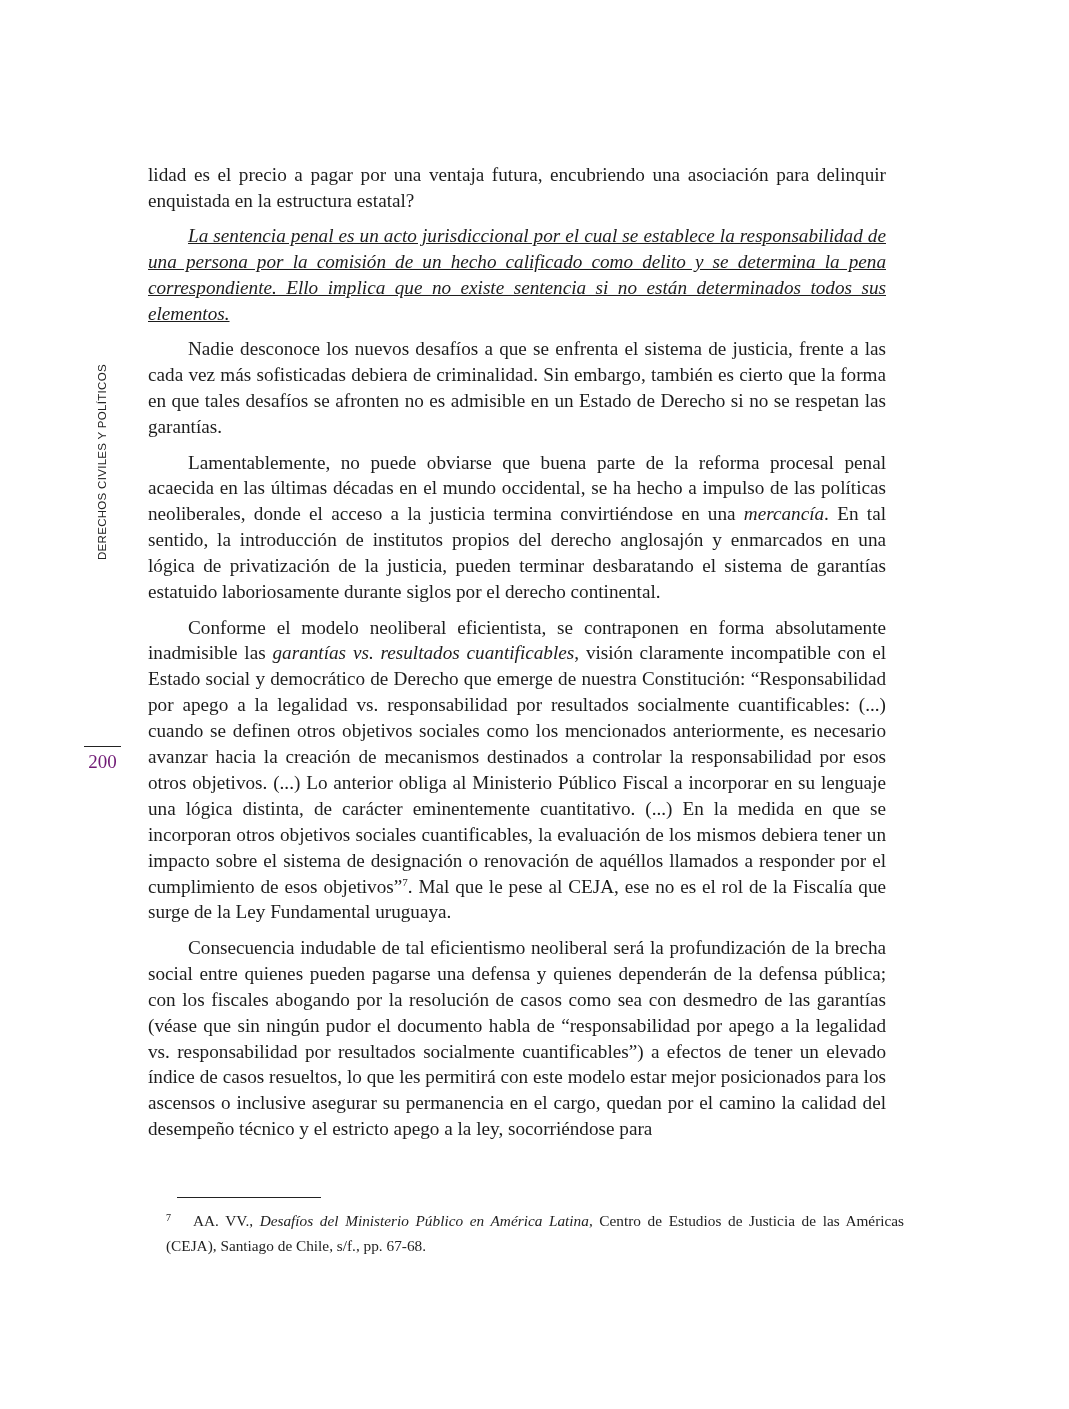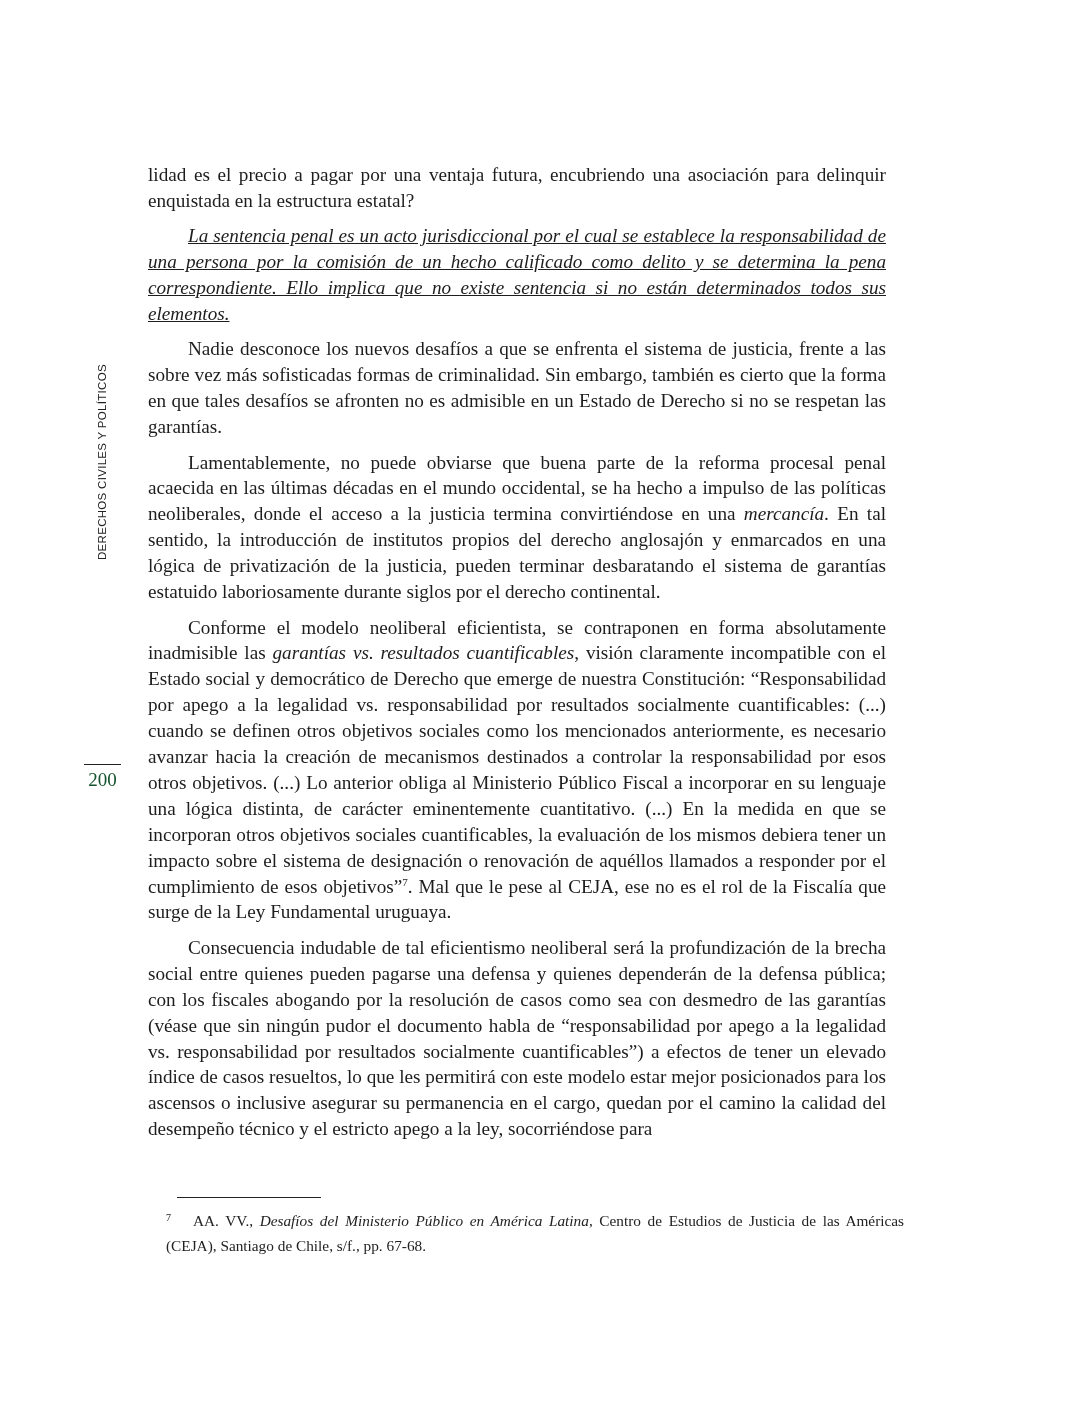--- a/index.html
+++ b/index.html
@@ -49,7 +49,7 @@
   <div class="body-text">
     <p class="first">lidad es el precio a pagar por una ventaja futura, encubriendo una asociación para delinquir enquistada en la estructura estatal?</p>
     <p class="italic">La sentencia penal es un acto jurisdiccional por el cual se establece la responsabilidad de una persona por la comisión de un hecho calificado como delito y se determina la pena correspondiente. Ello implica que no existe sentencia si no están determinados todos sus elementos.</p>
-    <p>Nadie desconoce los nuevos desafíos a que se enfrenta el sistema de justicia, frente a las sobre vez más sofisticadas formas de criminalidad. Sin embargo, también es cierto que la forma en que tales desafíos se afronten no es admisible en un Estado de Derecho si no se respetan las garantías.</p>
+    <p>Nadie desconoce los nuevos desafíos a que se enfrenta el sistema de justicia, frente a las cada vez más sofisticadas debiera de criminalidad. Sin embargo, también es cierto que la forma en que tales desafíos se afronten no es admisible en un Estado de Derecho si no se respetan las garantías.</p>
     <p><span>Lamentablemente, no puede obviarse que buena parte de la reforma procesal penal acaecida en las últimas décadas en el mundo occidental, se ha hecho a impulso de las políticas neoliberales, donde el acceso a la justicia termina convirtiéndose en una </span><em>mercancía</em><span>. En tal sentido, la introducción de institutos propios del derecho anglosajón y enmarcados en una lógica de privatización de la justicia, pueden terminar desbaratando el sistema de garantías estatuido laboriosamente durante siglos por el derecho continental.</span></p>
     <p><span>Conforme el modelo neoliberal eficientista, se contraponen en forma absolutamente inadmisible las </span><em>garantías vs. resultados cuantificables</em><span>, visión claramente incompatible con el Estado social y democrático de Derecho que emerge de nuestra Constitución: “Responsabilidad por apego a la legalidad vs. responsabilidad por resultados socialmente cuantificables: (...) cuando se definen otros objetivos sociales como los mencionados anteriormente, es necesario avanzar hacia la creación de mecanismos destinados a controlar la responsabilidad por esos otros objetivos. (...) Lo anterior obliga al Ministerio Público Fiscal a incorporar en su lenguaje una lógica distinta, de carácter eminentemente cuantitativo. (...) En la medida en que se incorporan otros objetivos sociales cuantificables, la evaluación de los mismos debiera tener un impacto sobre el sistema de designación o renovación de aquéllos llamados a responder por el cumplimiento de esos objetivos”</span><sup>7</sup><span>. Mal que le pese al CEJA, ese no es el rol de la Fiscalía que surge de la Ley Fundamental uruguaya.</span></p>
     <p>Consecuencia indudable de tal eficientismo neoliberal será la profundización de la brecha social entre quienes pueden pagarse una defensa y quienes dependerán de la defensa pública; con los fiscales abogando por la resolución de casos como sea con desmedro de las garantías (véase que sin ningún pudor el documento habla de “responsabilidad por apego a la legalidad vs. responsabilidad por resultados socialmente cuantificables”) a efectos de tener un elevado índice de casos resueltos, lo que les permitirá con este modelo estar mejor posicionados para los ascensos o inclusive asegurar su permanencia en el cargo, quedan por el camino la calidad del desempeño técnico y el estricto apego a la ley, socorriéndose para</p>

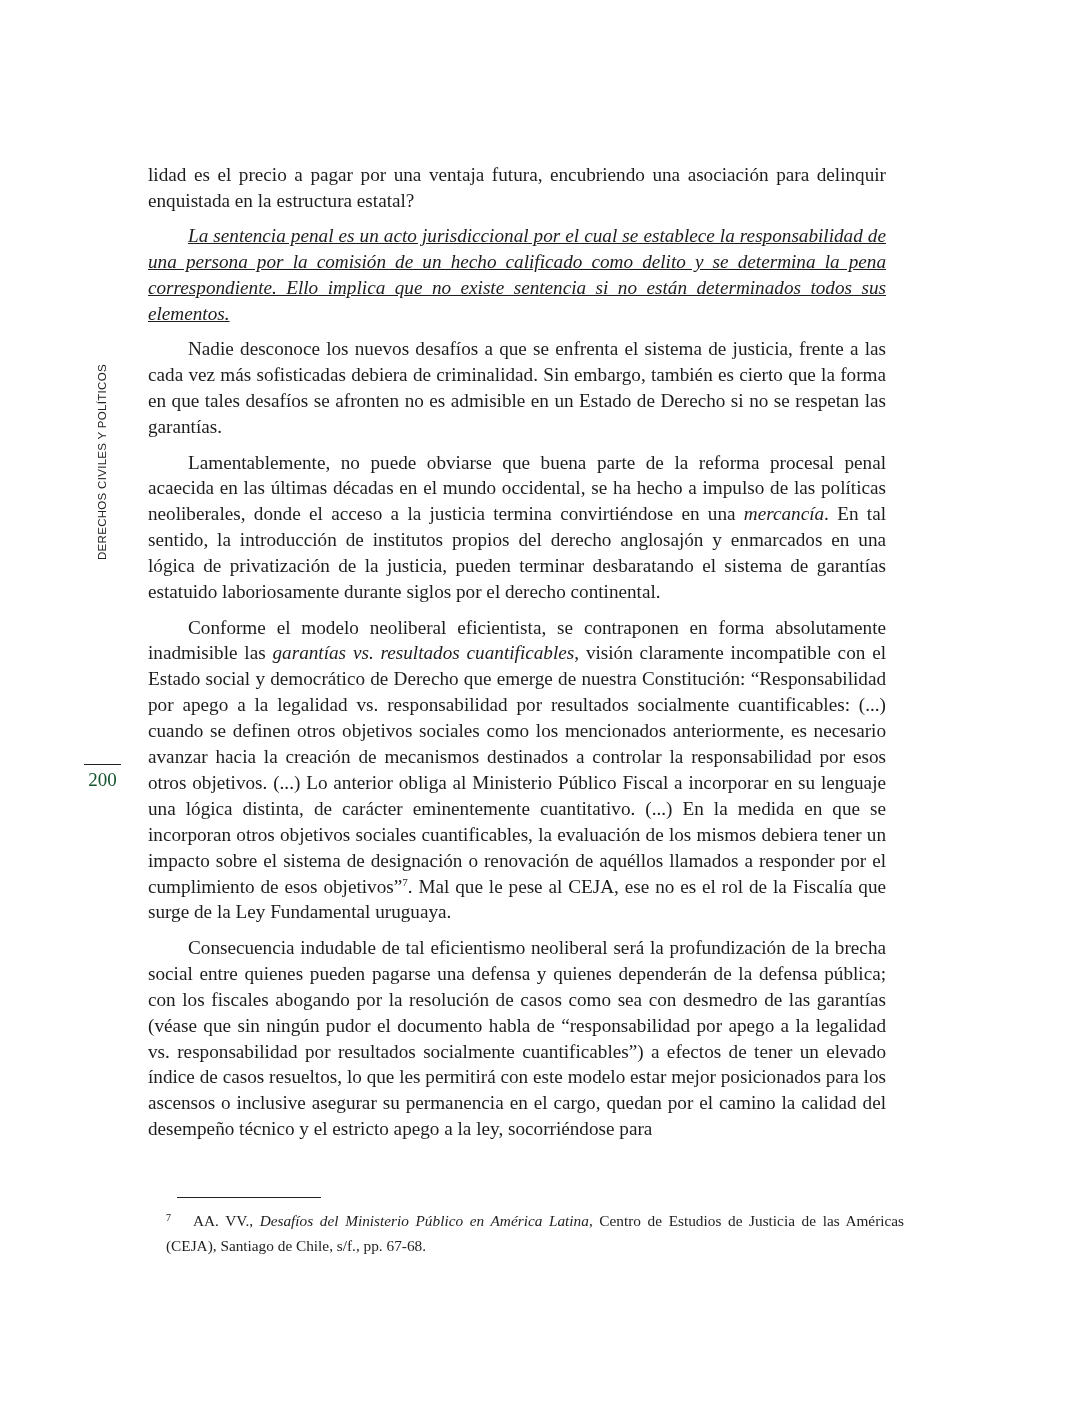--- a/index.html
+++ b/index.html
@@ -24,10 +24,10 @@
       white-space: nowrap; width: 200px;
     }
     .page-number {
-      position: absolute; left: 84px; top: 764px; width: 37px;
+      position: absolute; left: 84px; top: 746px; width: 37px;
       border-top: 1.5px solid #222; padding-top: 4px;
       font-family: "Liberation Serif", "DejaVu Serif", serif;
-      font-size: 19px; color: #14532d; text-align: center;
+      font-size: 19px; color: #701a75; text-align: center;
     }
     .footnote-rule { position: absolute; left: 177px; top: 1197px; width: 144px; border-top: 1.5px solid #222; }
     .footnotes {

